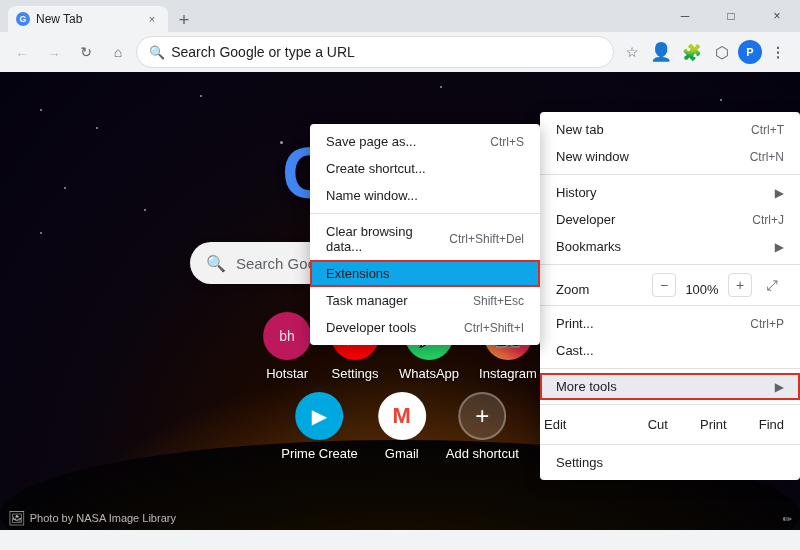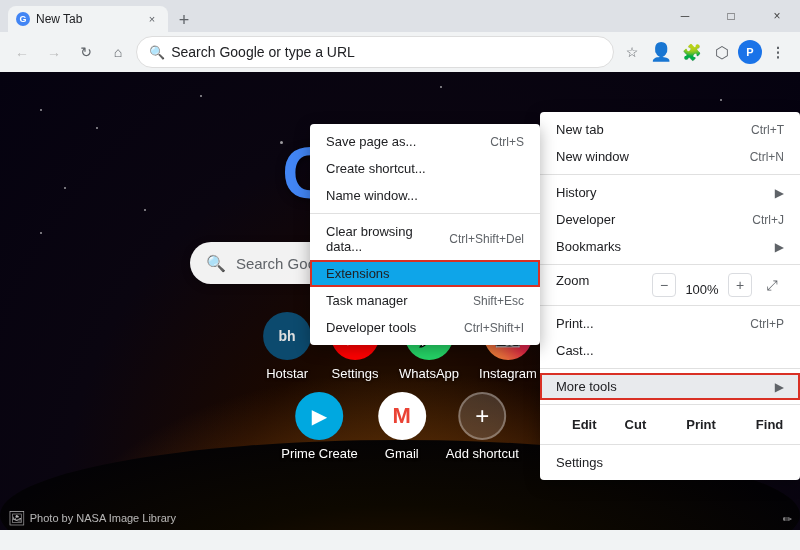--- a/index.html
+++ b/index.html
@@ -311,7 +311,7 @@
     .menu-divider { height: 1px; background: #e0e0e0; margin: 4px 0; }
     .zoom-row {
       display: flex;
-      align-items: flex-start;
+      align-items: flex-end;
       padding: 4px 16px;
     }
     .zoom-label { flex: 1; font-size: 13px; color: #202124; }

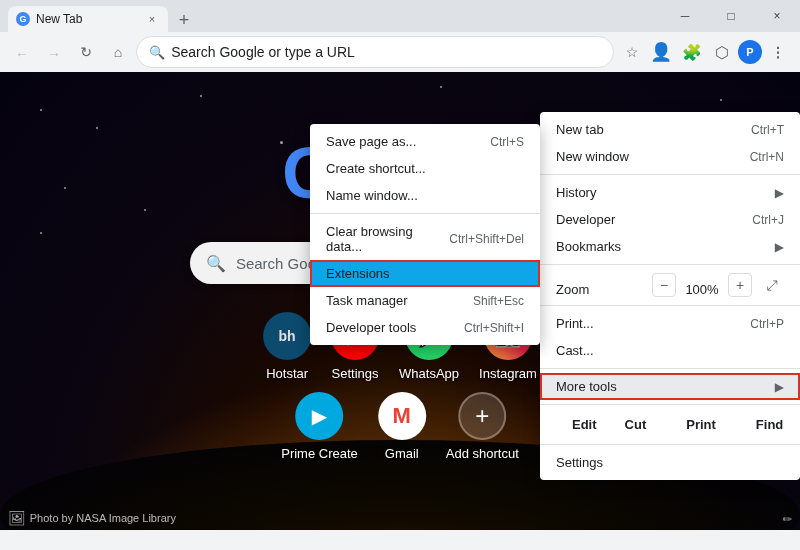--- a/index.html
+++ b/index.html
@@ -457,7 +457,7 @@
 
   <div class="shortcuts-row">
     <div class="shortcut">
-      <div class="shortcut-icon" style="background:#0c4a6e;color:#e0e0e0;font-size:14px;font-weight:bold;">bh</div>
+      <div class="shortcut-icon" style="background:#be185d;color:#e0e0e0;font-size:14px;font-weight:normal;">bh</div>
       <span class="shortcut-label">Hotstar</span>
     </div>
     <div class="shortcut">

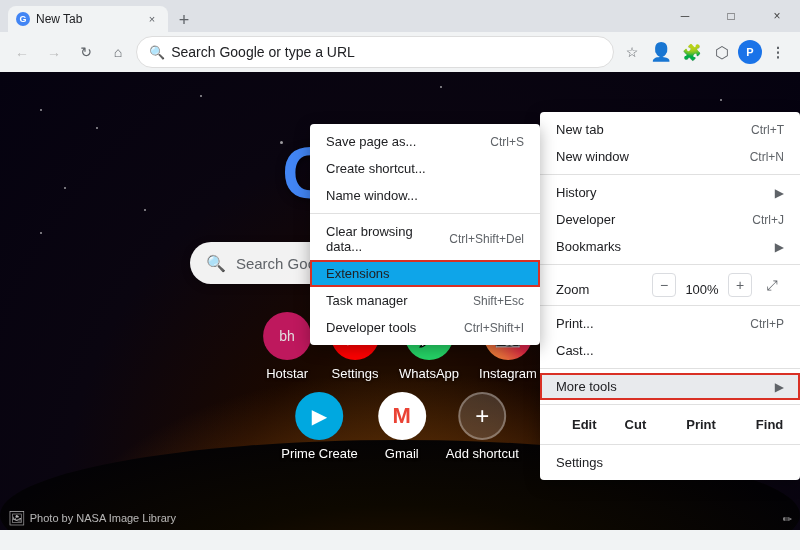--- a/index.html
+++ b/index.html
@@ -361,9 +361,8 @@
     .edit-row {
       display: flex;
       align-items: center;
-      padding: 4px 32px;
-      gap: 16px;
-      font-weight: bold;
+      padding: 4px 4px;
+      gap: 8px;
     }
     .edit-label { font-size: 13px; color: #202124; flex: 1; }
     .edit-btn {

